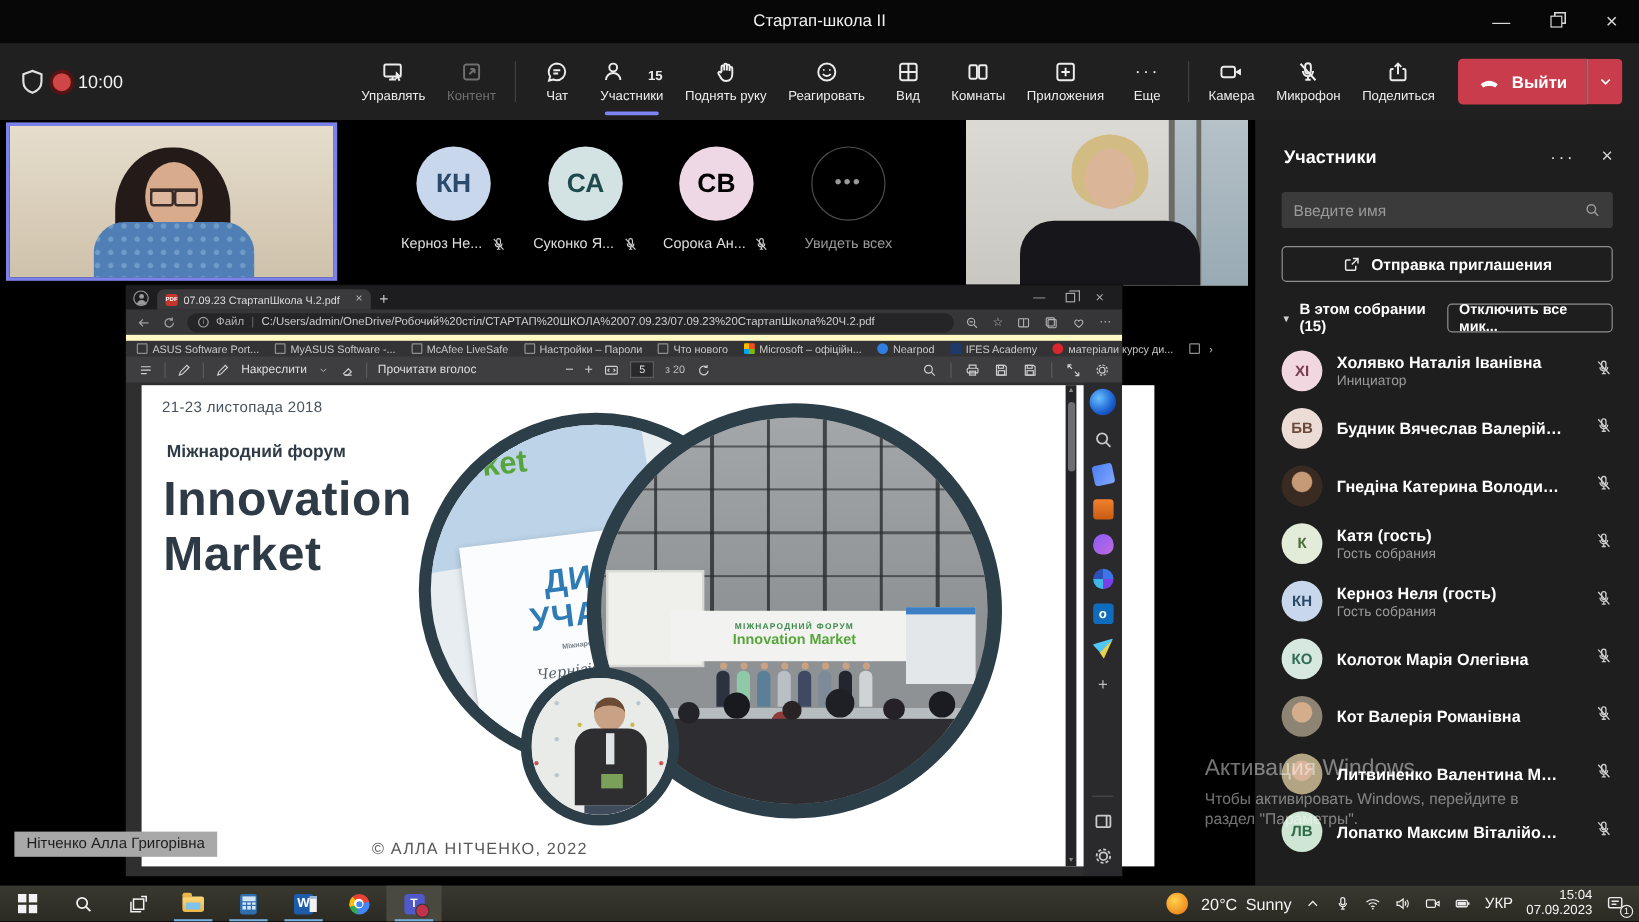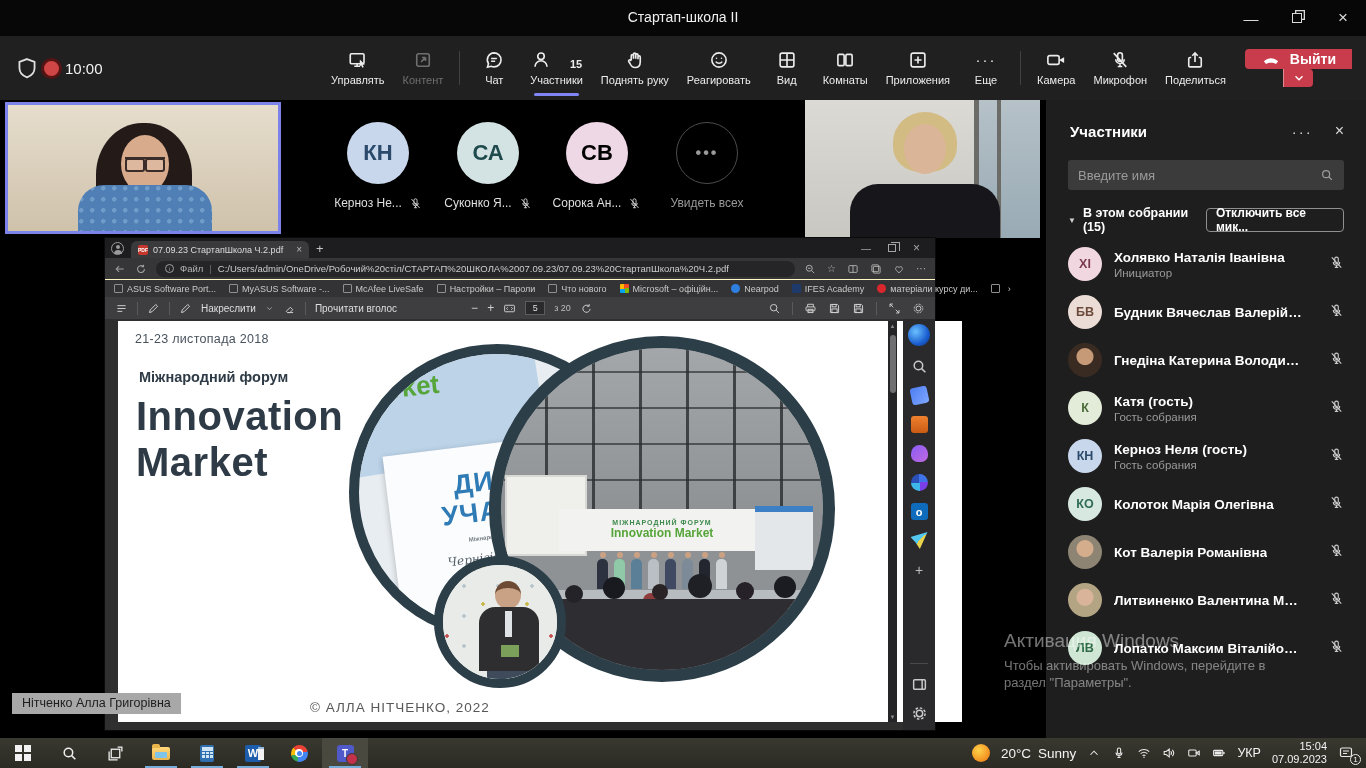--- a/index.html
+++ b/index.html
@@ -30,7 +30,7 @@
   .iconwrap { position:relative; display:flex; align-items:flex-end; }
   .badge15 { font-size:11px; font-weight:bold; color:#ececec; margin-left:19px; }
   .vdiv { width:1px; background:#414141; margin:15px 7px; }
-  .leavegrp { display:flex; align-items:center; margin:13px 14px 13px 10px;flex-direction:column; }
+  .leavegrp { display:flex; align-items:center; margin:13px 14px 13px 10px; }
   .leave-main { height:38px; background:#c83c4c; border-radius:4px 0 0 4px; display:flex; align-items:center; gap:9px; padding:0 16px; font-size:14px; font-weight:bold; }
   .leave-chev { height:38px; width:30px; background:#c83c4c; border-radius:0 4px 4px 0; border-left:1px solid rgba(255,255,255,.4); display:flex; align-items:center; justify-content:center; }
   .leave-chev svg { width:14px; height:14px; stroke:#fff; fill:none; stroke-width:1.6; }

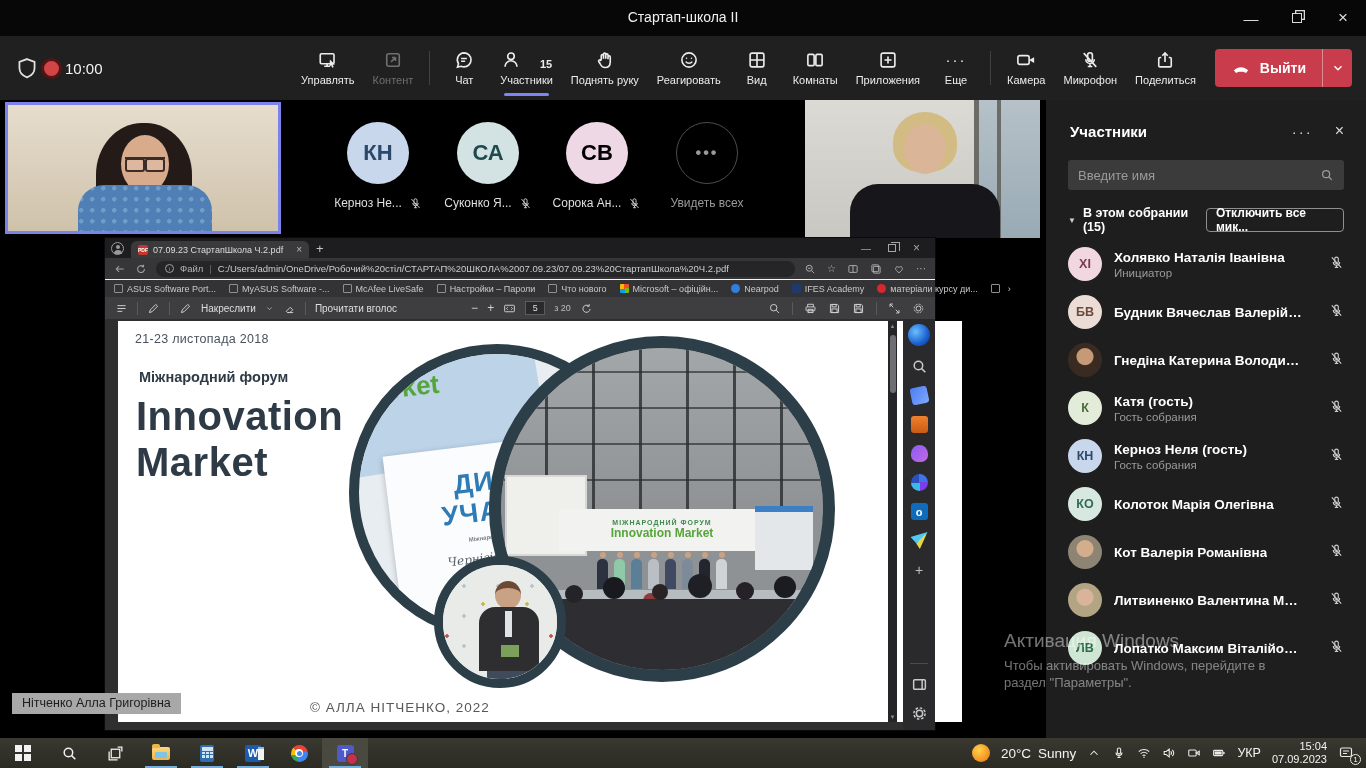--- a/index.html
+++ b/index.html
@@ -817,6 +817,12 @@
           <use href="#sym-search"></use>
         </svg>
   </div>
+  <div class="p-invite">
+    <svg>
+          <use href="#sym-invite"></use>
+        </svg>
+    <span>Отправка приглашения</span>
+  </div>
   <div class="p-sect">
     <span class="p-caret">▼</span>
     <span class="p-sectlabel">В этом собрании (15)</span>

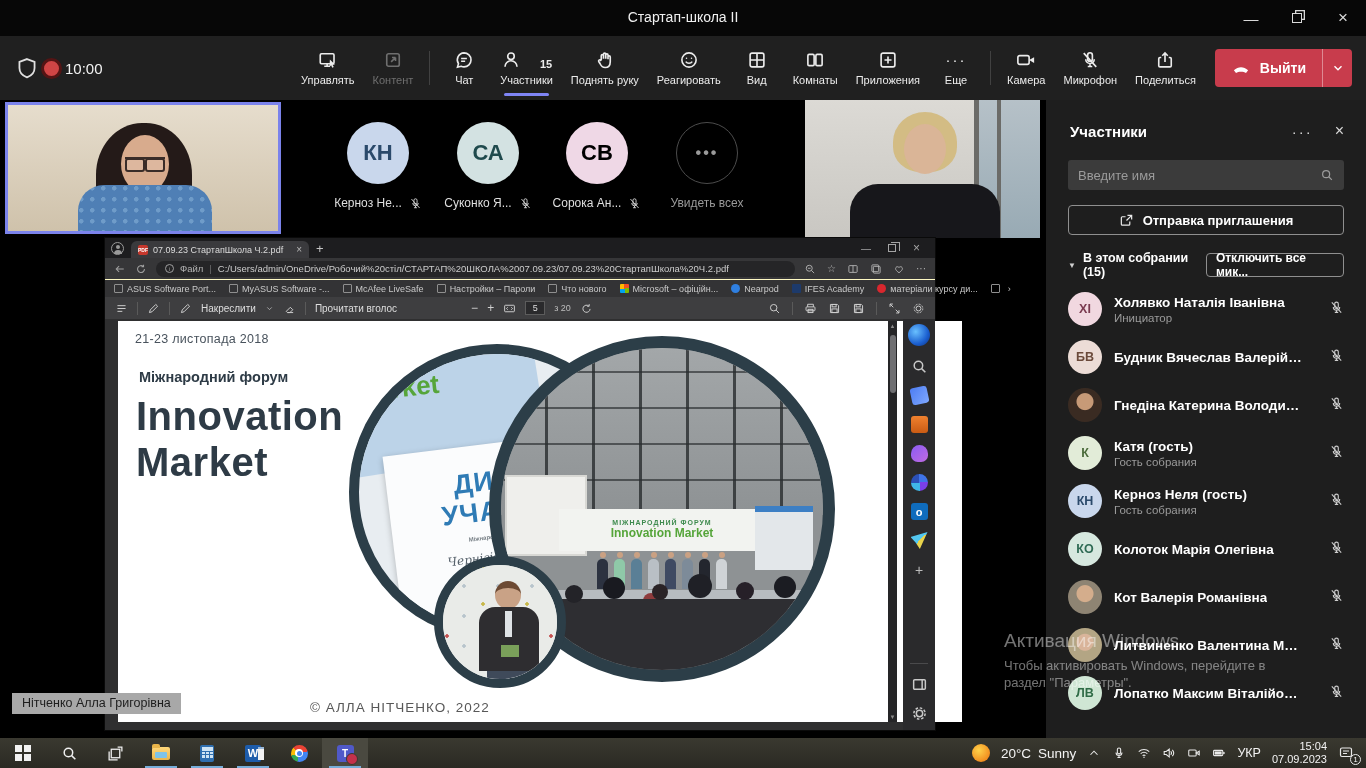--- a/index.html
+++ b/index.html
@@ -82,7 +82,7 @@
   .abar-ic { display:flex; gap:11px; align-items:center; }
   .abar-ic svg { width:12px; height:12px; stroke:#b5b5b5; fill:none; stroke-width:1.2; }
   .abar-ic .ch { color:#b5b5b5; font-size:10px; }
-  .bmbar { height:18px; background:#333335; border-top:1px solid #fef9c3; display:flex; align-items:center; padding:0 9px; gap:13px; font-size:9px; color:#c9c9c9; }
+  .bmbar { height:18px; background:#333335; border-top:5px solid #fef9c3; display:flex; align-items:center; padding:0 9px; gap:13px; font-size:9px; color:#c9c9c9; }
   .bm { display:flex; align-items:center; gap:4px; white-space:nowrap; }
   .bm-ic { width:9px; height:9px; flex:0 0 auto; border:1px solid #8f8f8f; border-radius:1px; }
   .bm-ic.ms { border:none; background:conic-gradient(#f25022 0 25%, #7fba00 0 50%, #00a4ef 0 75%, #ffb900 0); }

